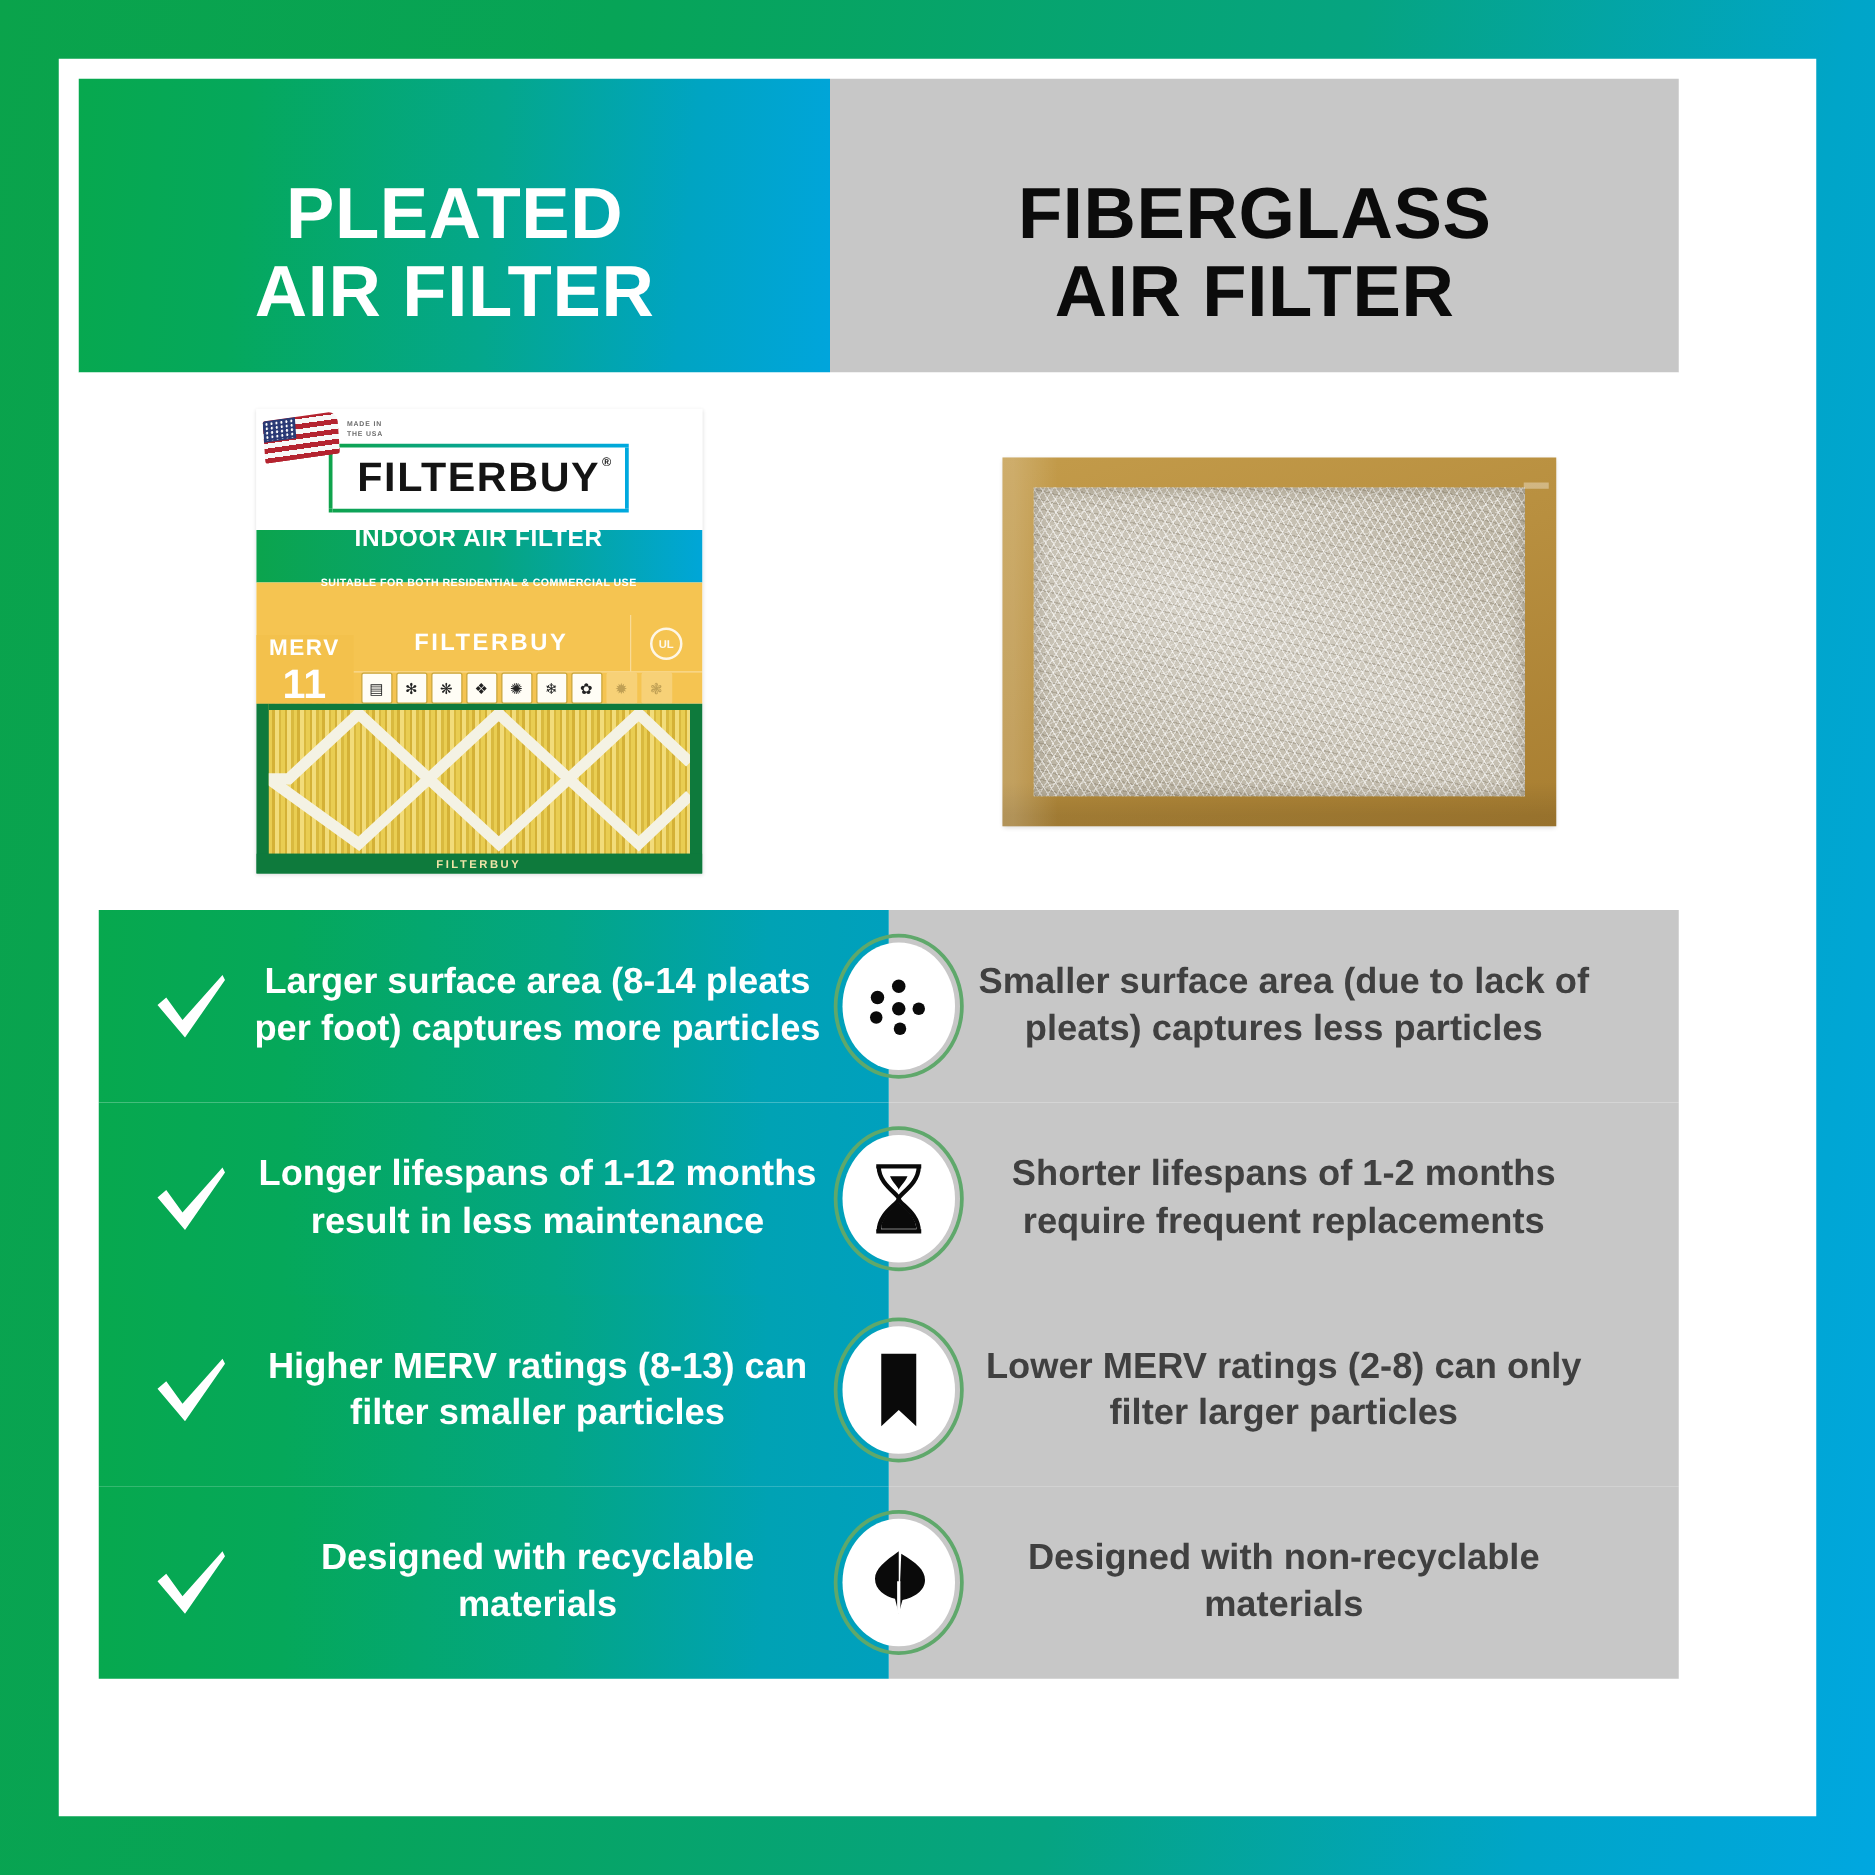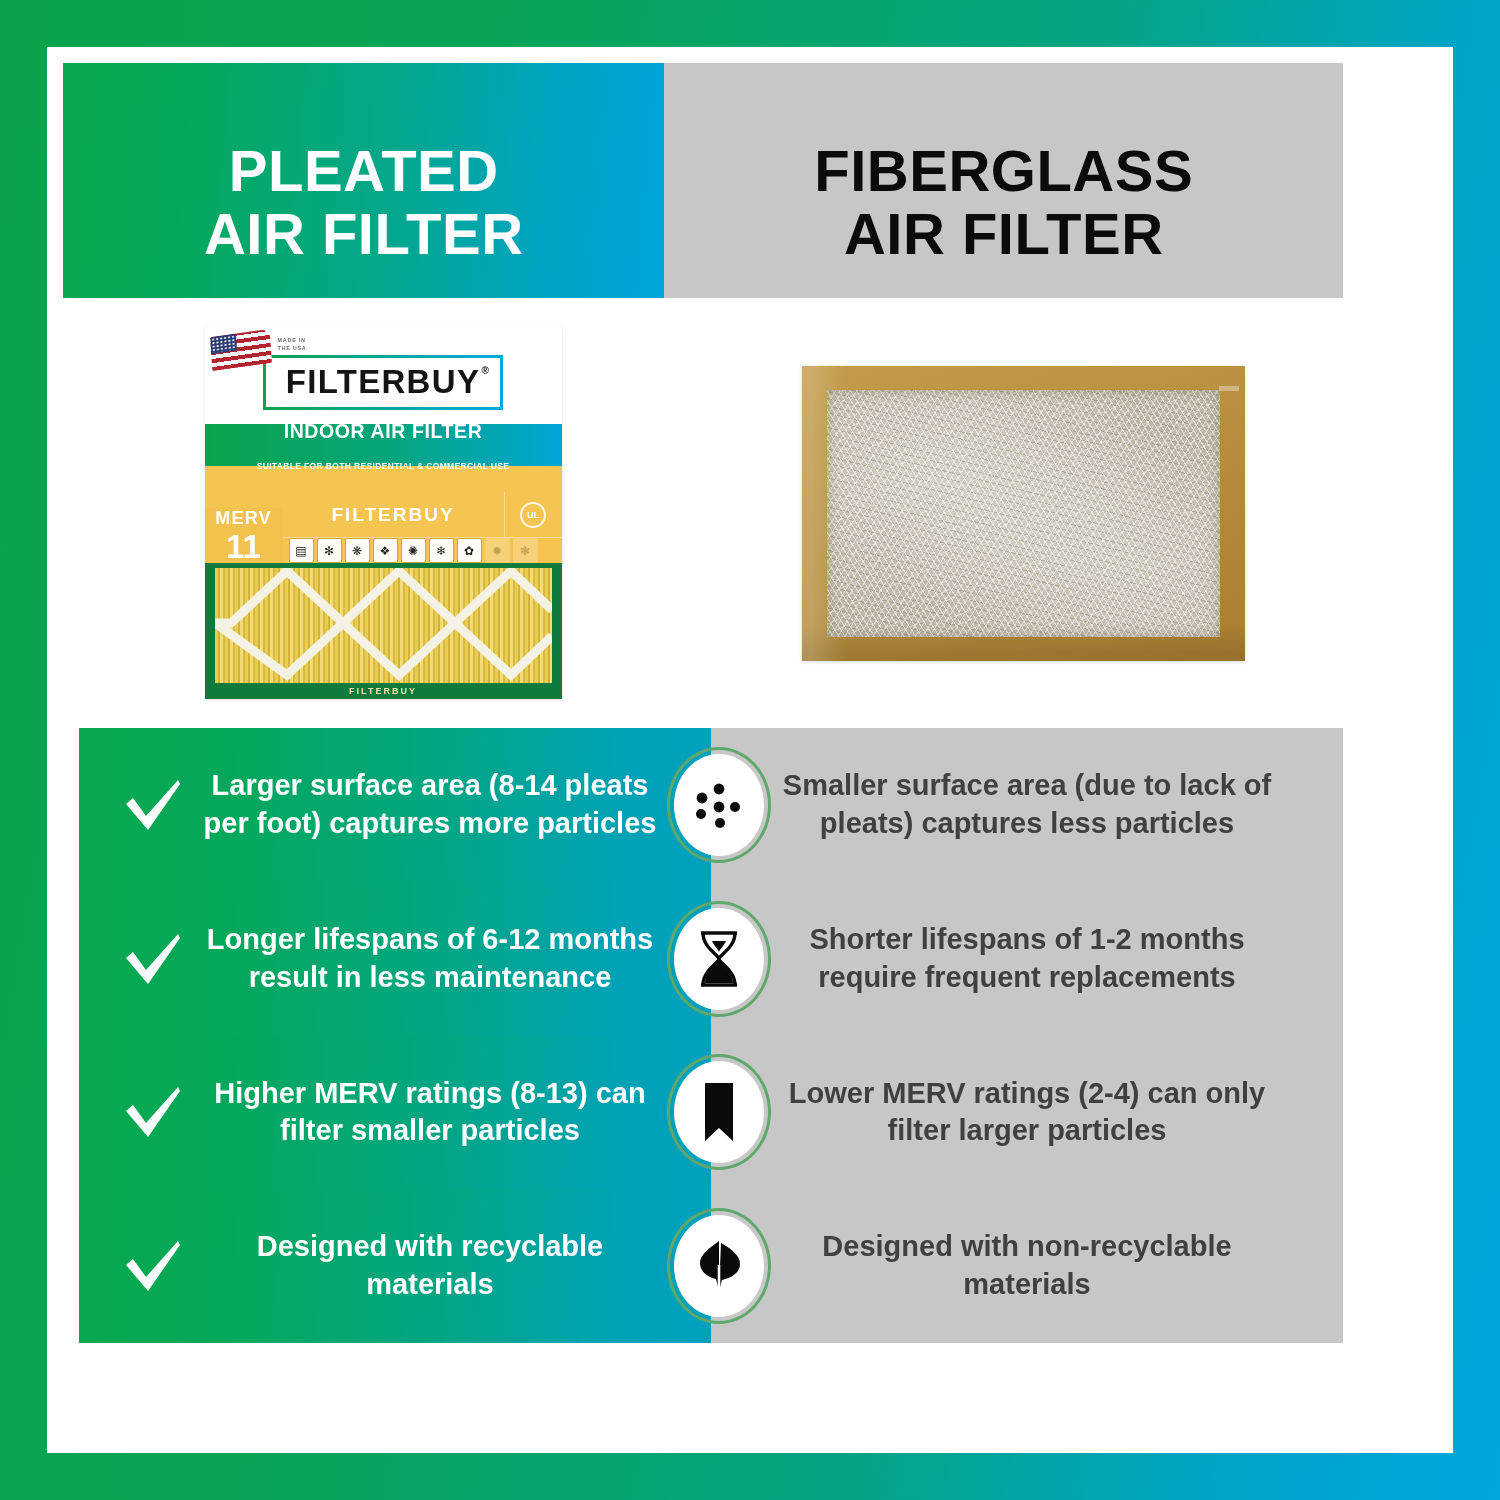--- a/index.html
+++ b/index.html
@@ -437,7 +437,7 @@
           <path d="M4 28 L11 22 L24 40 L56 4 L58 8 L26 54 Z" fill="#ffffff"></path>
         </svg>
       </div>
-      <div class="cmp-text">Longer lifespans of 6-12 months result in less maintenance</div>
+      <div class="cmp-text">Longer lifespans of 1-12 months result in less maintenance</div>
     </div>
     <div class="cmp-right">
       <div class="cmp-text">Shorter lifespans of 1-2 months require frequent replacements</div>

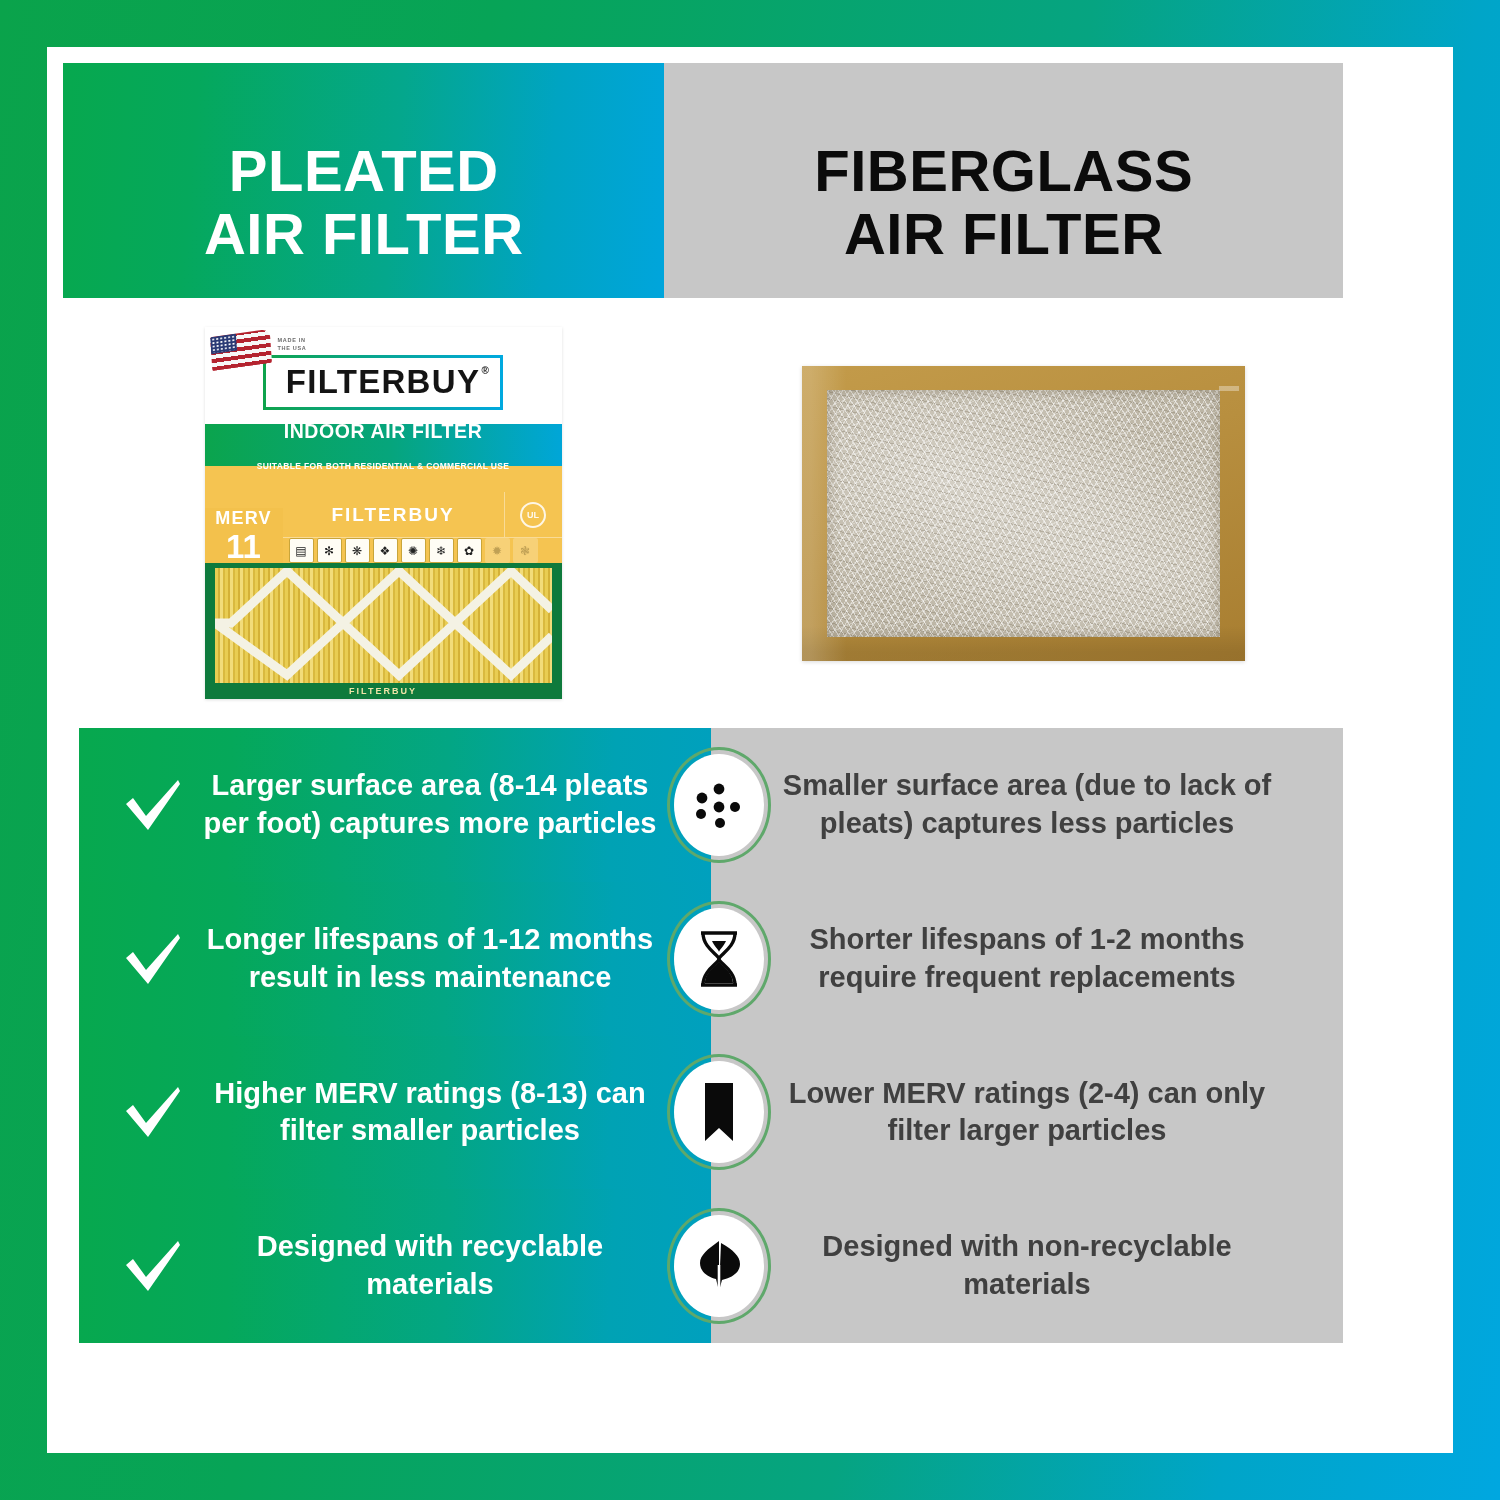--- a/index.html
+++ b/index.html
@@ -470,7 +470,7 @@
       <div class="cmp-text">Higher MERV ratings (8-13) can filter smaller particles</div>
     </div>
     <div class="cmp-right">
-      <div class="cmp-text">Lower MERV ratings (2-4) can only filter larger particles</div>
+      <div class="cmp-text">Lower MERV ratings (2-8) can only filter larger particles</div>
     </div>
     <div class="badge">
       <div class="badge-ring"></div>

